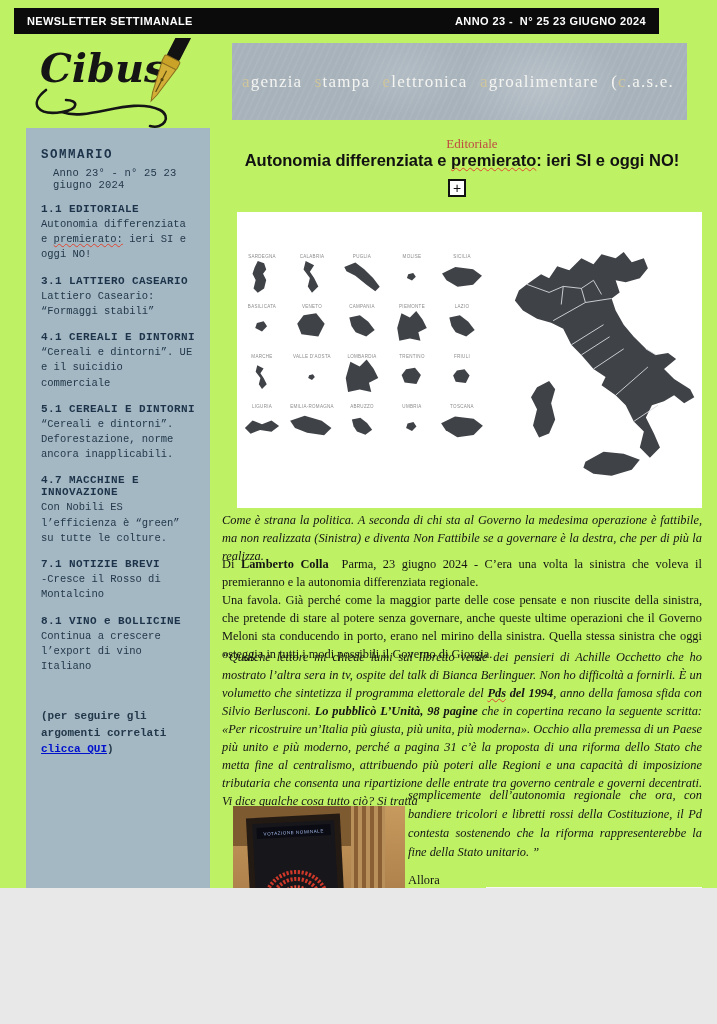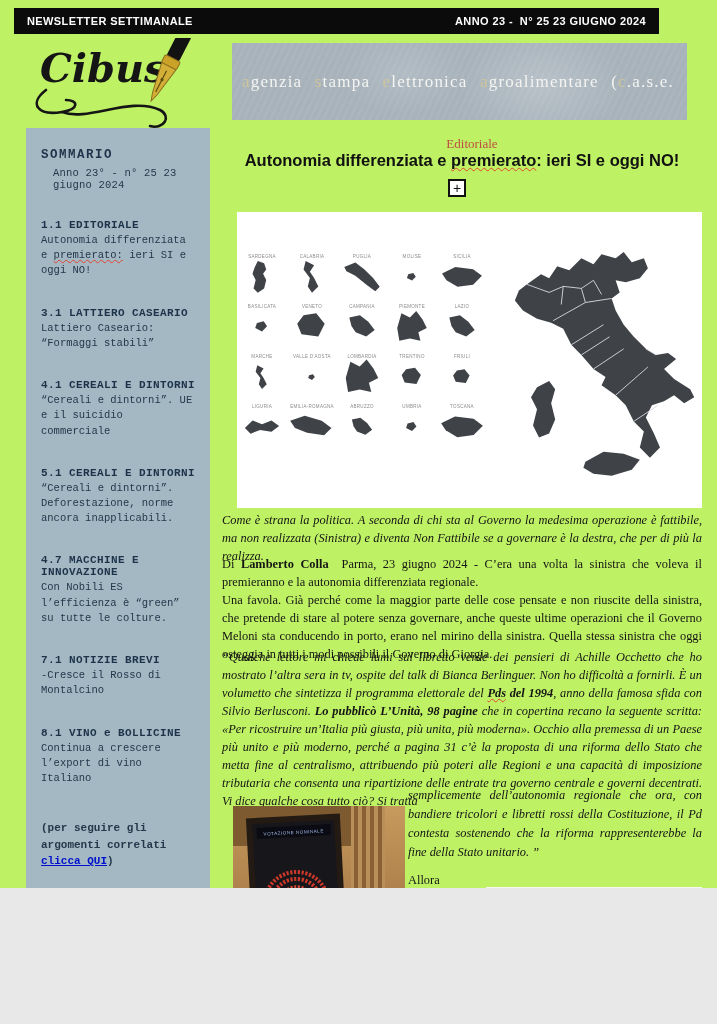--- a/index.html
+++ b/index.html
@@ -27,7 +27,7 @@
            box-sizing:border-box;padding:20px 13px 12px 15px;font-family:Liberation Mono, monospace;color:#23384a;}
   .s-title{font-weight:bold;font-size:12.5px;letter-spacing:1.5px;color:#1d3349;}
   .s-sub{font-size:10.5px;margin:5px 0 0 12px;letter-spacing:.2px;}
-  .s-item{margin-top:28px;}
+  .s-item{margin-top:12px;}
   .s-head{font-weight:bold;font-size:11px;letter-spacing:.4px;color:#1d3349;}
   .s-desc{font-size:10.5px;line-height:1.45;margin-top:2px;}
   .s-follow{margin-top:34px;font-weight:bold;font-size:11px;line-height:1.5;}

